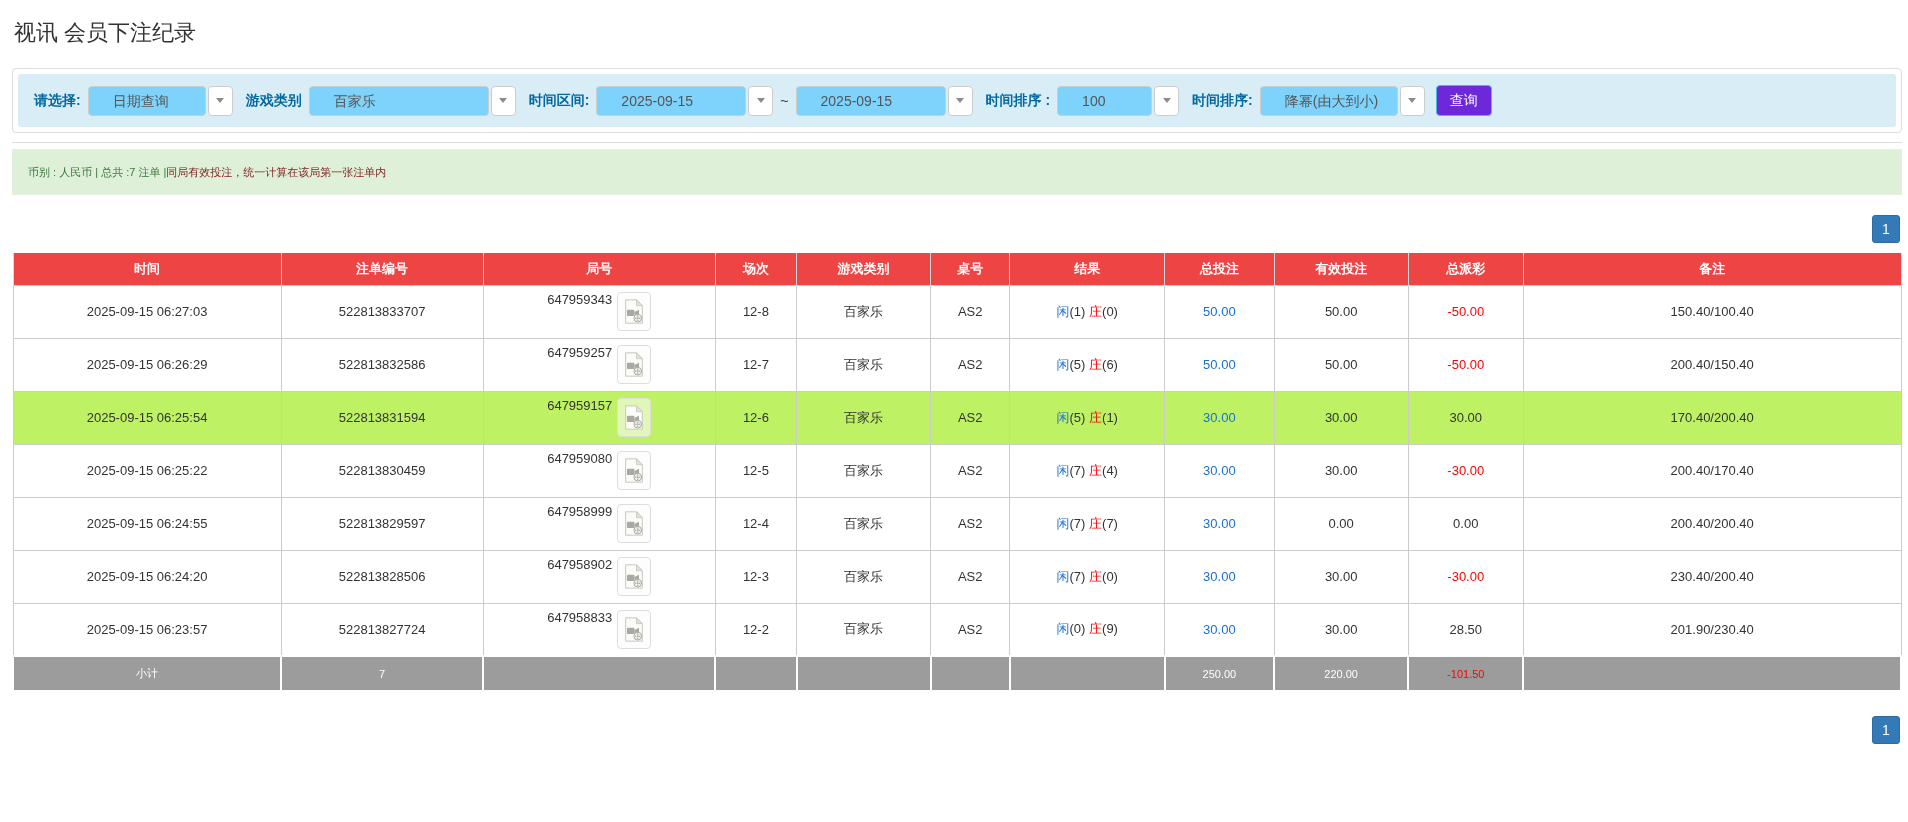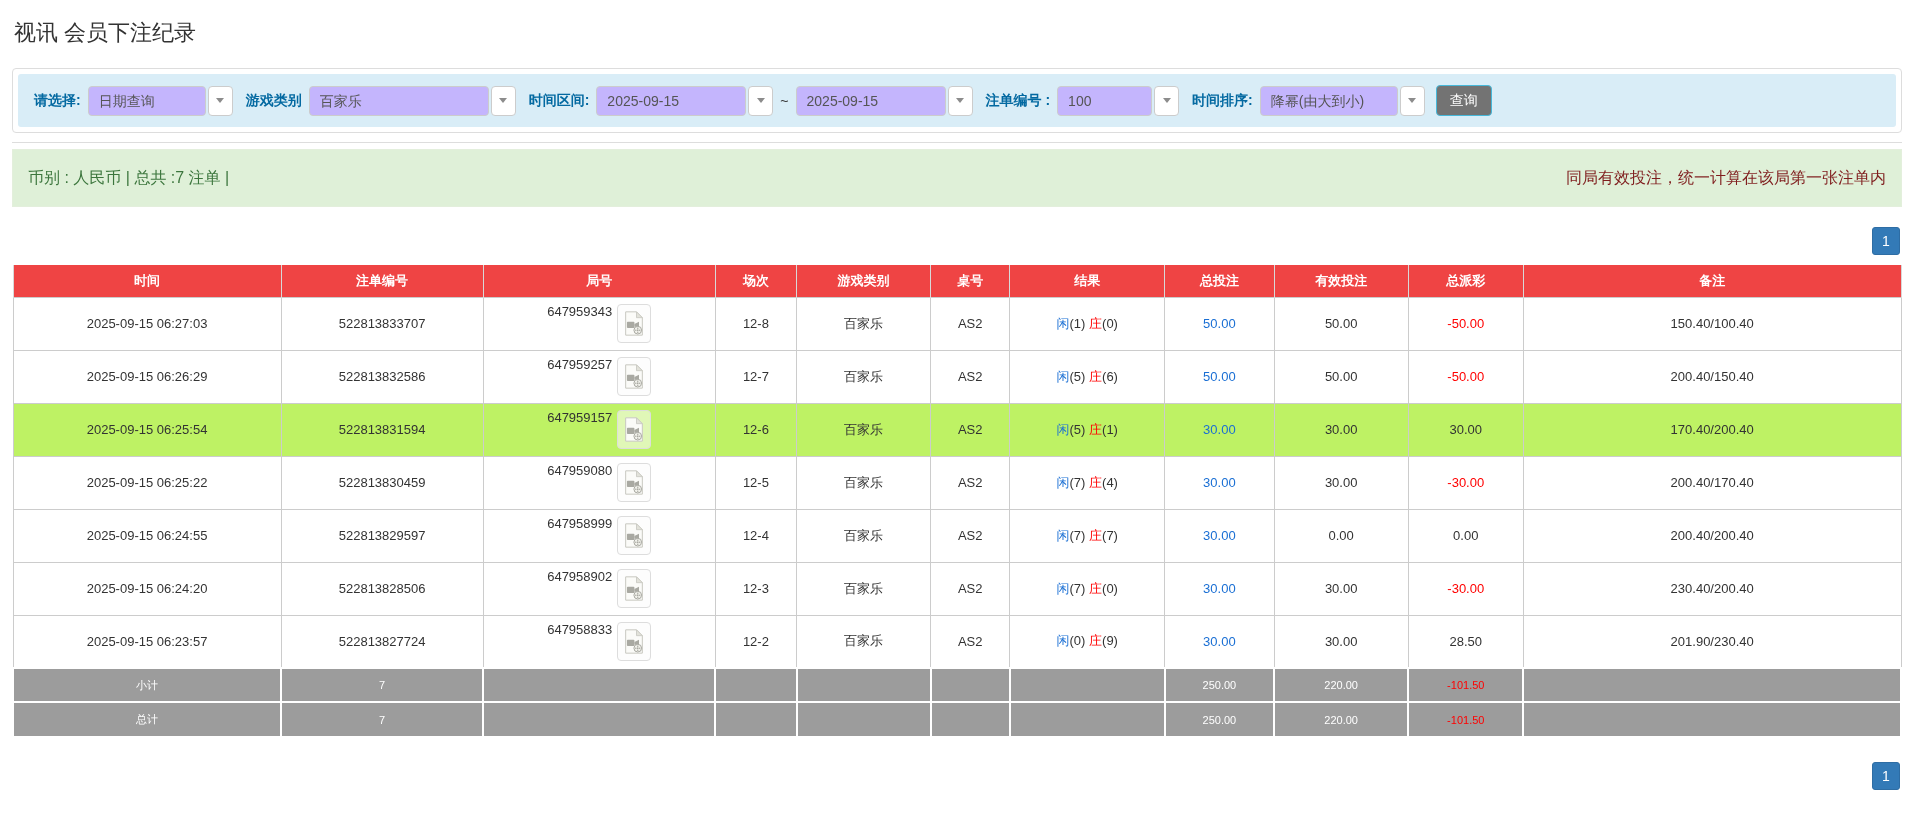--- a/index.html
+++ b/index.html
@@ -15,8 +15,8 @@
     display:flex; align-items:center; gap:7px; font-size:14px; }
   .flabel { color:#0369a1; font-weight:bold; white-space:nowrap; margin-left:6px; }
   .combo { display:flex; align-items:center; gap:2px; }
-  .combo-input { background:#c4b5fd; border:1px solid #ccc; border-radius:4px;
-    height:30px; line-height:28px; padding:0 10px; color:#555; font-size:14px;
+  .combo-input { background:#7dd3fc; border:1px solid #ccc; border-radius:4px;
+    height:30px; line-height:28px; padding:0 24px; color:#555; font-size:14px;
     white-space:nowrap; overflow:hidden; }
   .combo-caret { background:#fff; border:1px solid #ccc; border-radius:4px;
     width:25px; height:30px; display:flex; align-items:center; justify-content:center; cursor:pointer; }

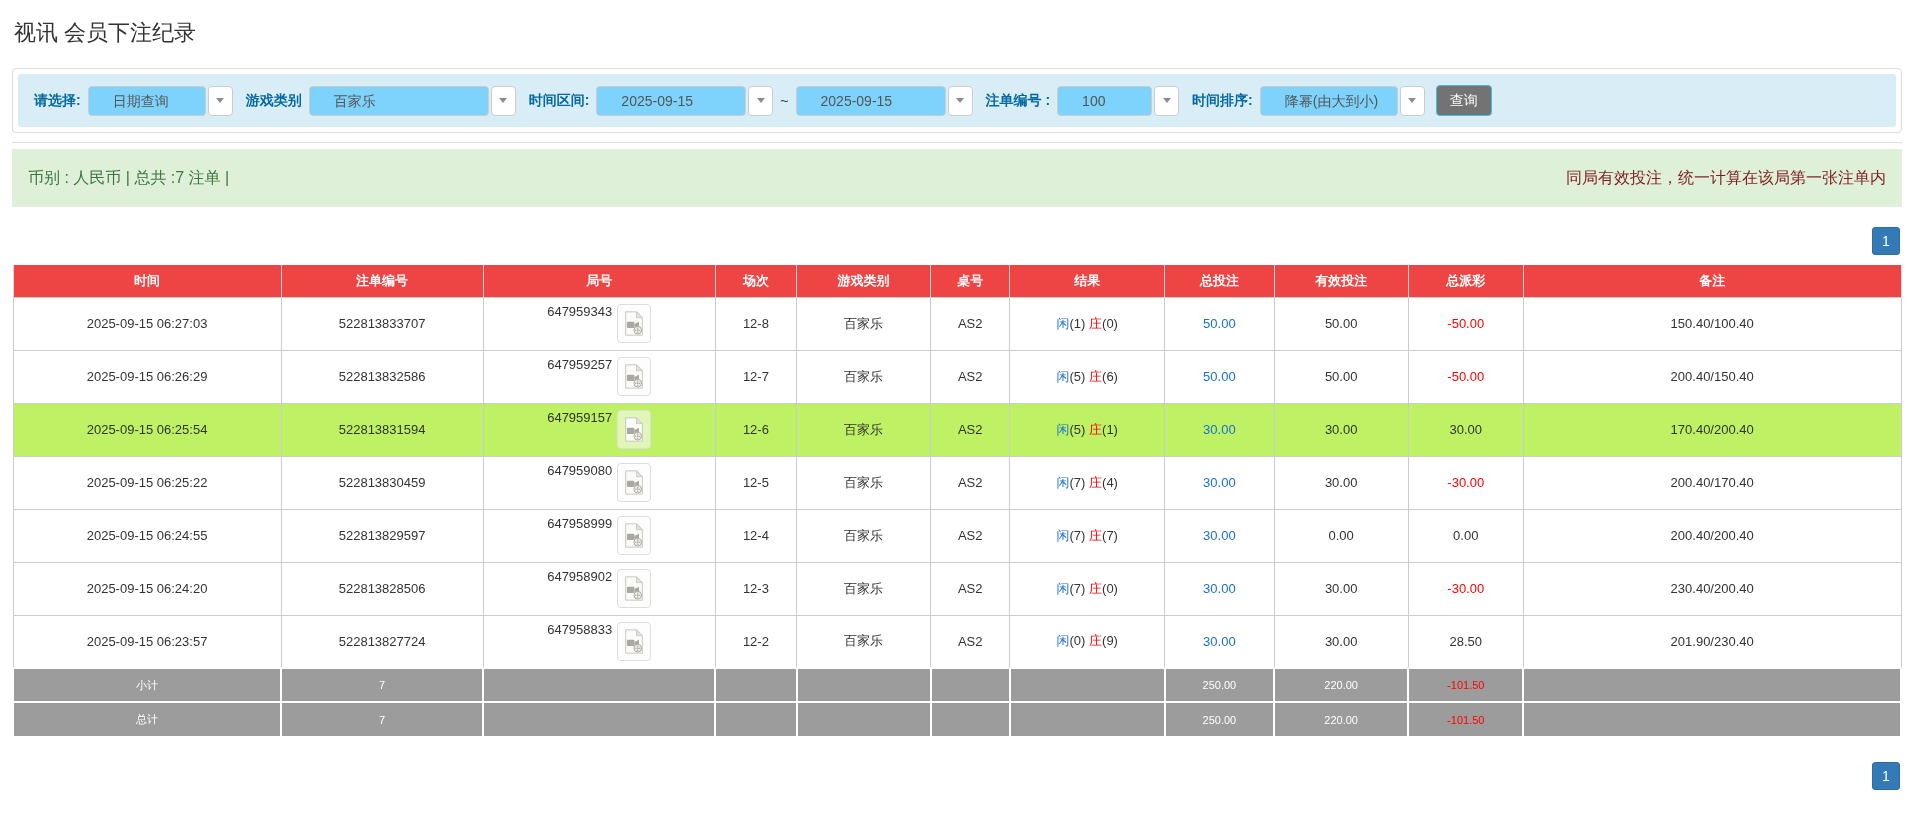--- a/index.html
+++ b/index.html
@@ -97,7 +97,7 @@
           </span>
       </span>
 
-      <span class="flabel">注单编号 :</span>
+      <span class="flabel">时间排序 :</span>
       <span class="combo">
         <span class="combo-input" style="width:95px">100</span>
         <span class="combo-caret">

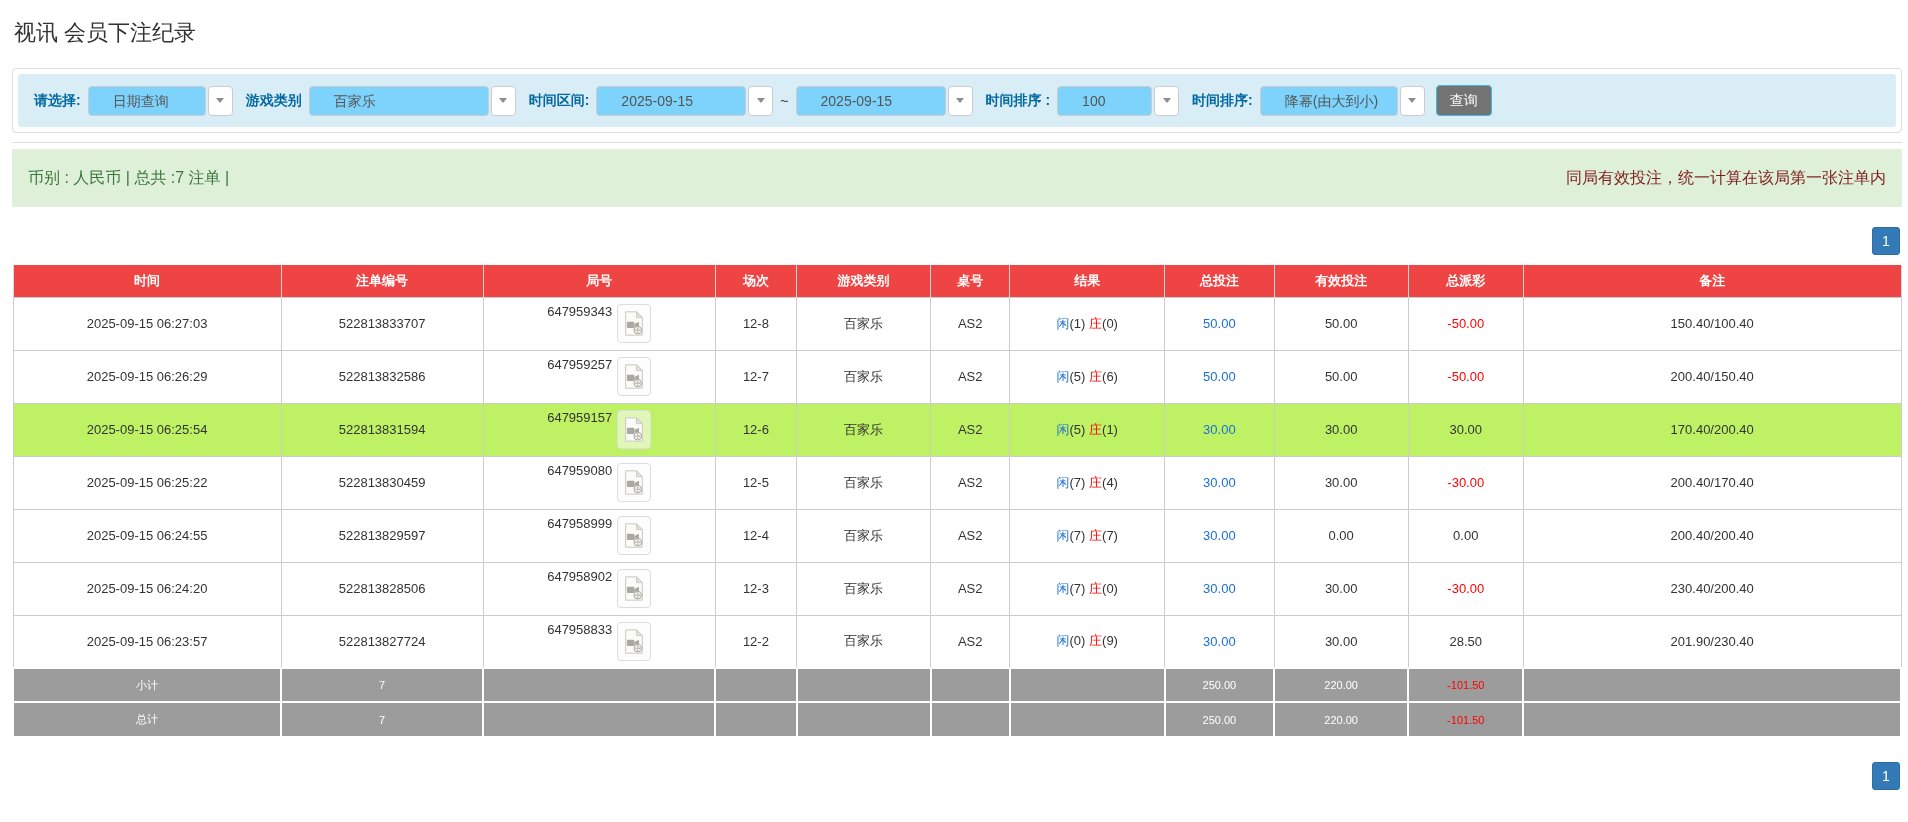--- a/index.html
+++ b/index.html
@@ -23,7 +23,7 @@
   .caret-glyph { width:0; height:0; border-left:4px solid transparent;
     border-right:4px solid transparent; border-top:5px solid #8c8c8c; }
   .tilde { color:#333; }
-  .btn-search { background:#737373; border:1px solid #46b8da; color:#fff;
+  .btn-search { background:#6d28d9; border:1px solid #46b8da; color:#fff;
     border-radius:4px; font-size:14px; height:31px; padding:0 13px; cursor:pointer; margin-left:4px; }
 
   .hr-line { border-bottom:1px solid #ddd; margin:9px 0 6px 0; }

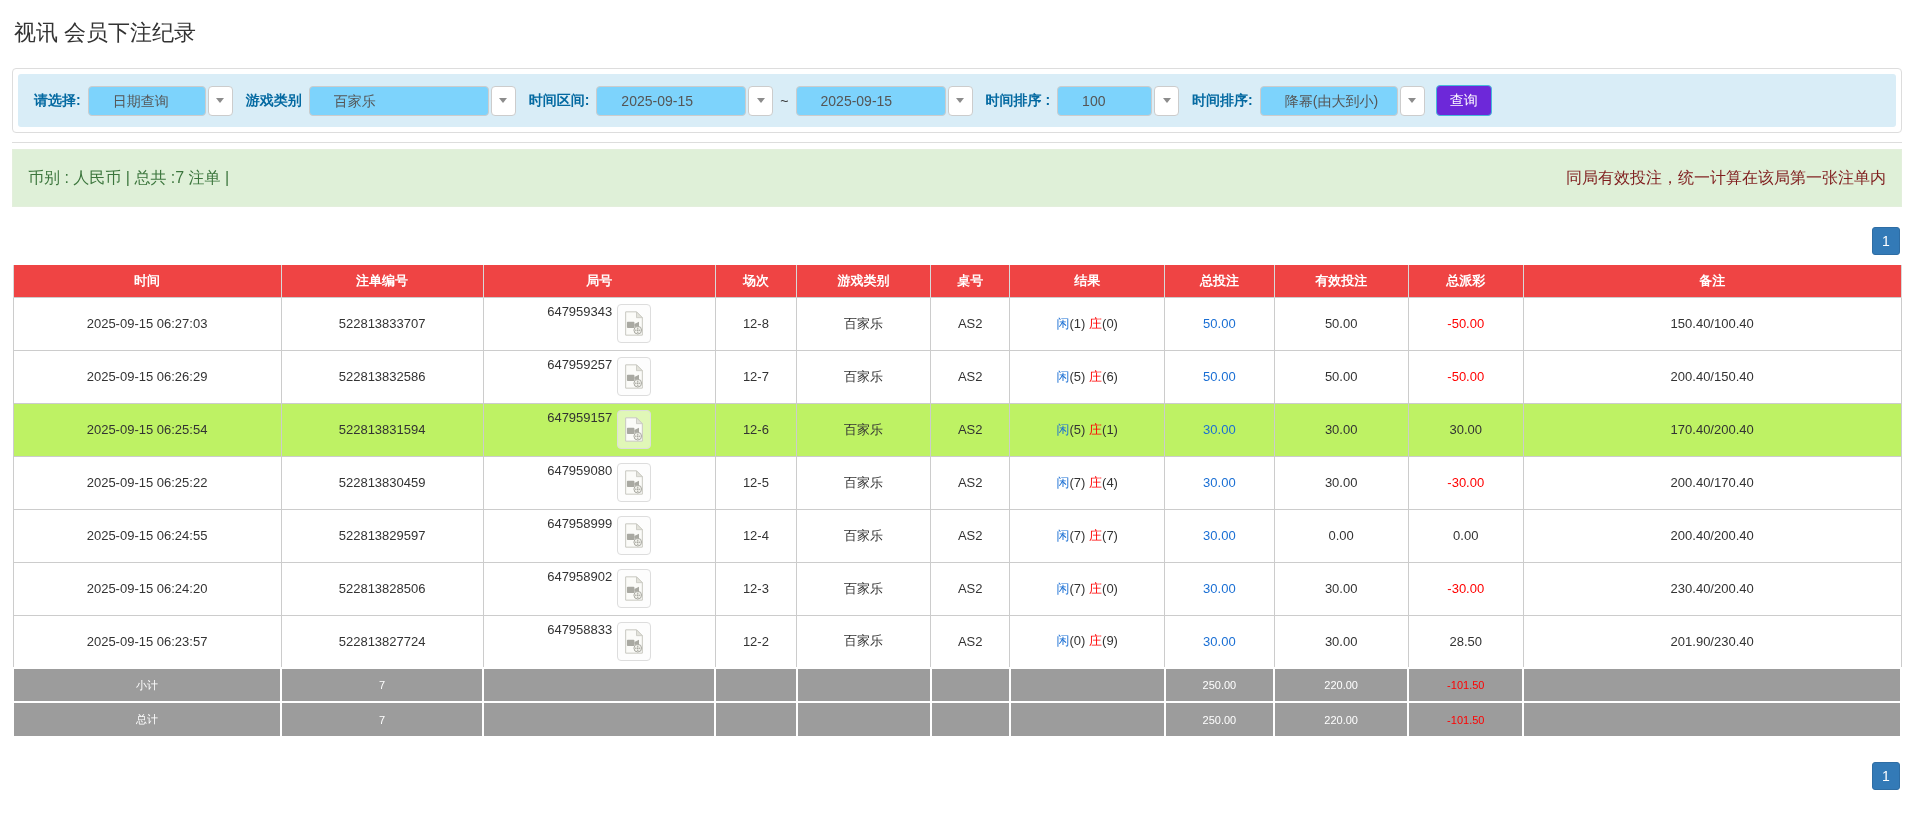--- a/index.html
+++ b/index.html
@@ -30,7 +30,7 @@
 
   
   .summary-bar { background:#dff0d8; border:1px solid #e3efdc; padding:0 15px;
-    height:58px; display:flex; align-items:center; justify-content:space-between; font-size:16px; }
+    height:46px; display:flex; align-items:center; font-size:11px; }
   .summary-left { color:#3c763d; }
   .summary-right { color:#7f1d1d; }
 

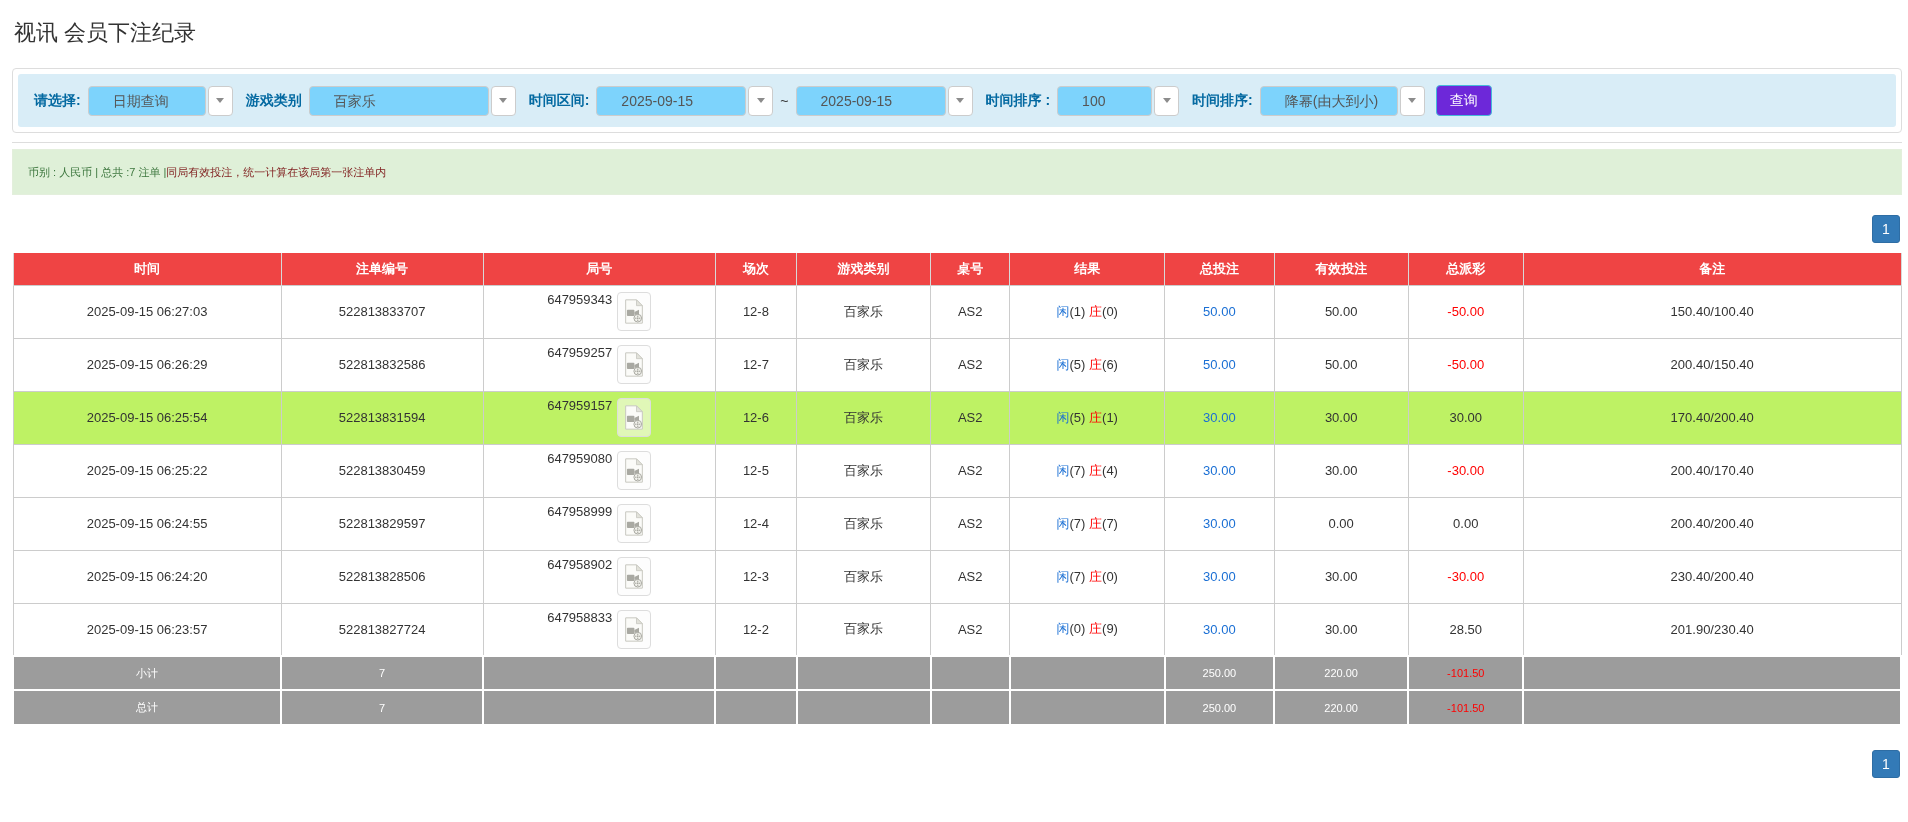--- a/index.html
+++ b/index.html
@@ -388,19 +388,6 @@
           <td class="neg">-101.50</td>
           <td></td>
         </tr>
-        <tr class="summary">
-          <td>总计</td>
-          <td>7</td>
-          <td></td>
-          <td></td>
-          <td></td>
-          <td></td>
-          <td></td>
-          <td>250.00</td>
-          <td>220.00</td>
-          <td class="neg">-101.50</td>
-          <td></td>
-        </tr>
       </tbody>
   </table>
 

